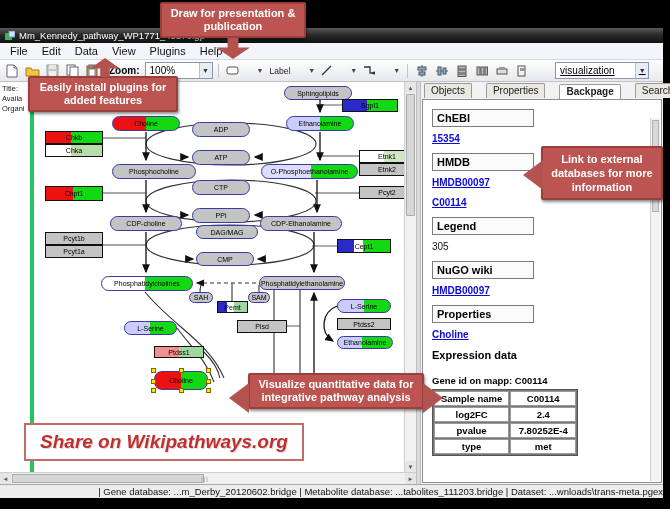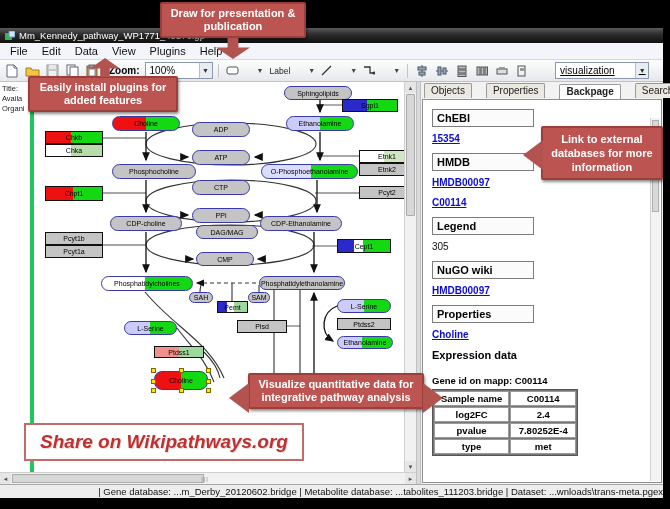--- a/index.html
+++ b/index.html
@@ -411,7 +411,7 @@
   <div class="cbox">Easily install plugins for added features</div>
 </div>
 
-<div class="callout" style="left:541px;top:126px;width:122px;">
+<div class="callout" style="left:541px;top:146px;width:122px;">
   <div class="cleft" style="left:-18px;top:14px;"></div>
   <div class="cbox" style="line-height:14px;padding:4px 3px;">Link  to external databases  for more information</div>
 </div>

